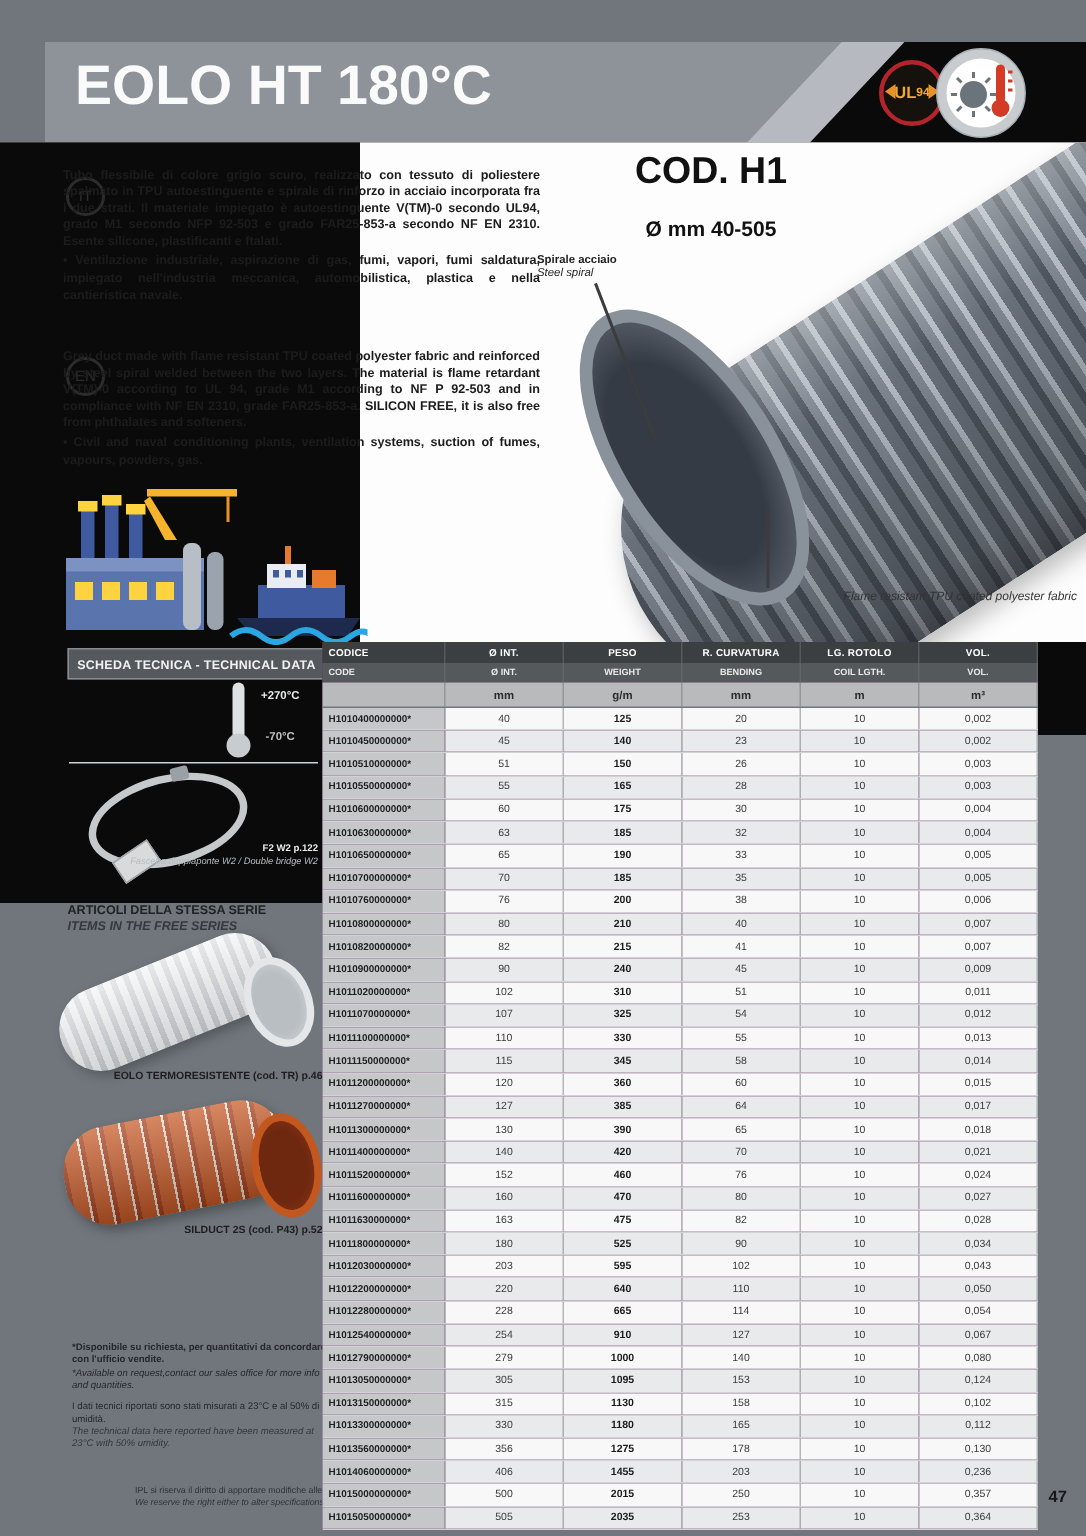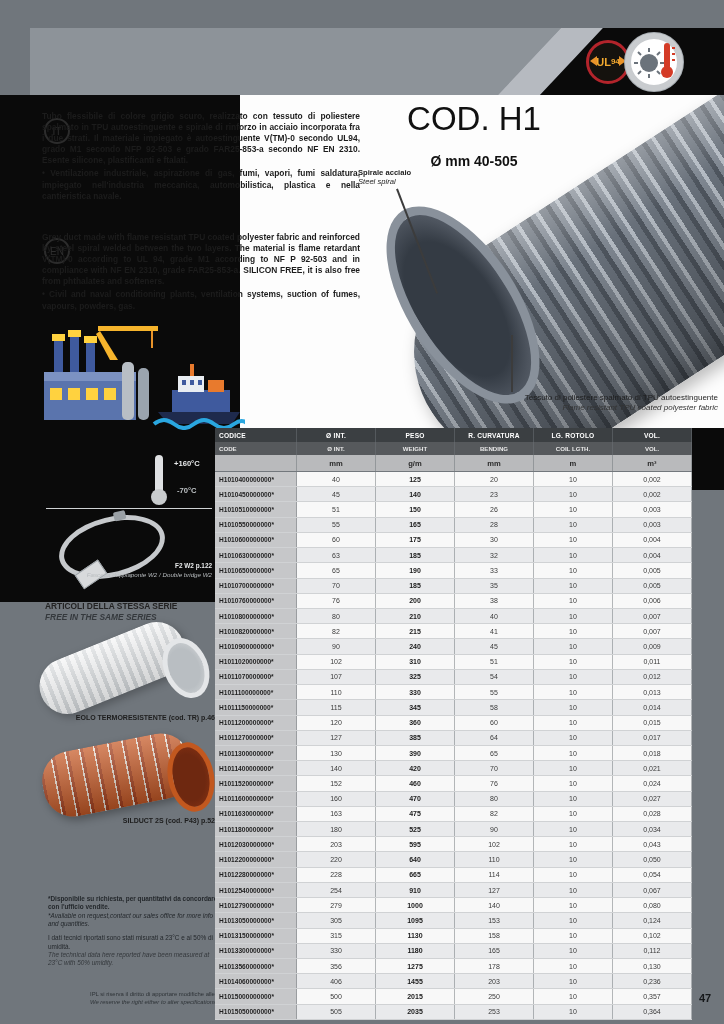--- a/index.html
+++ b/index.html
@@ -132,6 +132,7 @@
   <div class="abs banner"></div>
   <div class="abs banner-stripe"></div>
   <div class="abs banner-black"></div>
+  <div class="abs page-title">EOLO HT 180°C</div>
 
   <div class="abs badge-ul">
     <span class="l1">UL</span>

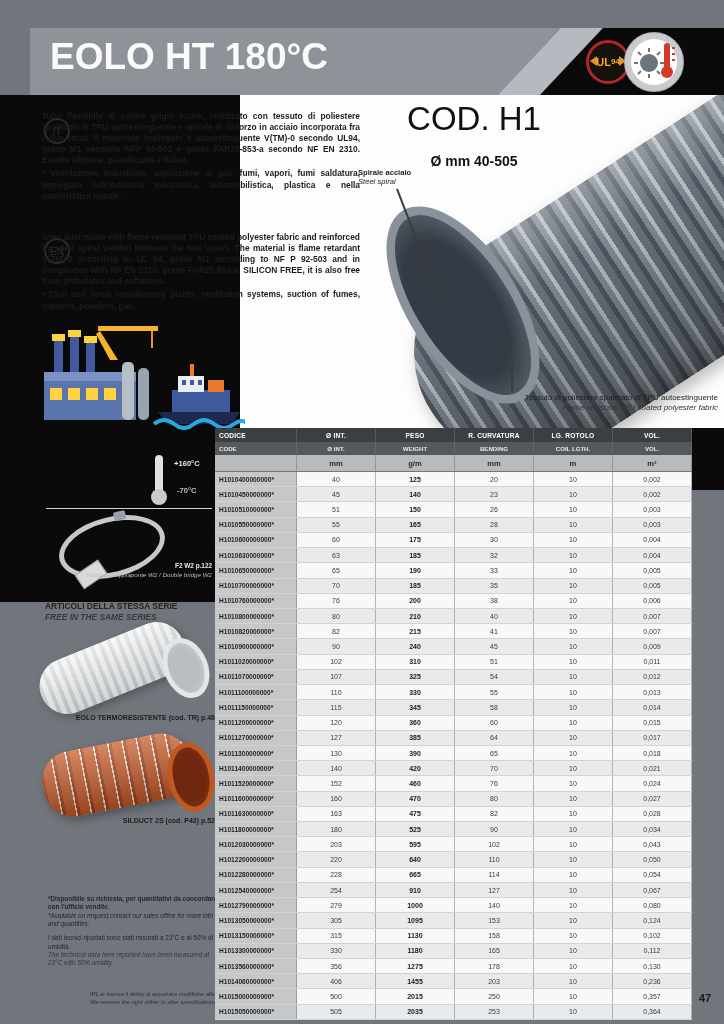--- a/index.html
+++ b/index.html
@@ -37,7 +37,7 @@
          font-weight:normal;font-size:10px;display:flex;align-items:center;justify-content:center;z-index:3;}
   
   .cod-block{left:404px;top:100px;width:140px;text-align:center;z-index:4;color:#111;}
-  .cod-code{font-size:33px;font-weight:400;letter-spacing:0;}
+  .cod-code{font-size:25px;font-weight:700;letter-spacing:0;}
   .cod-range{font-size:14px;font-weight:bold;margin-top:15px;}
   .hose-wrap{left:240px;top:95px;width:484px;height:337px;overflow:hidden;z-index:3;}
   .hose-main{position:absolute;left:150px;top:65px;width:520px;height:222px;border-radius:115px;

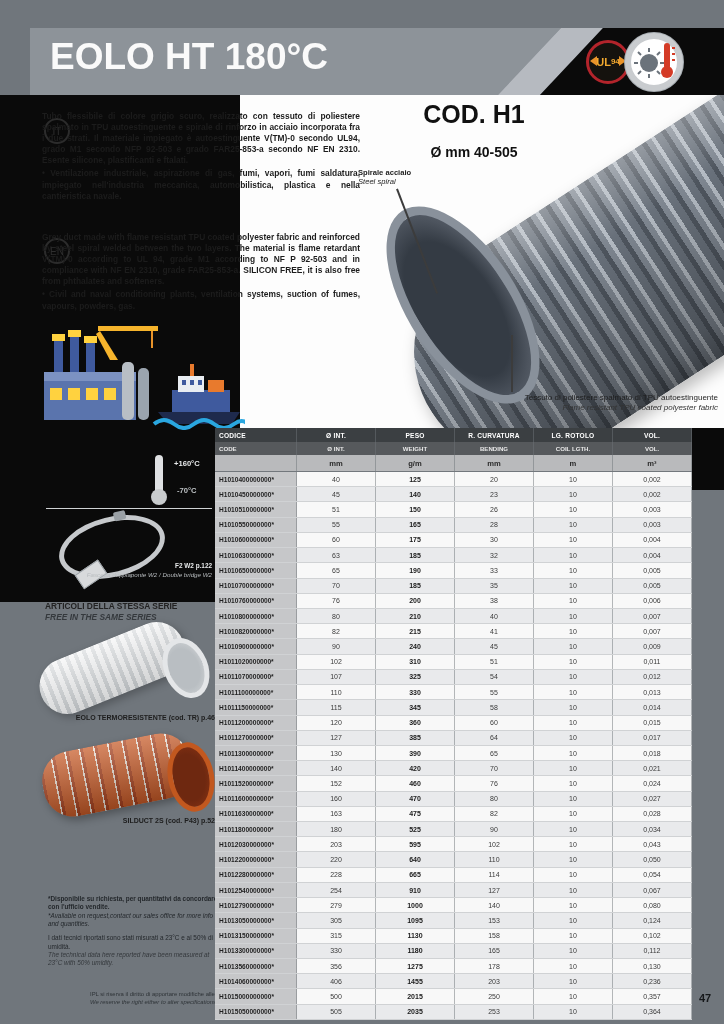--- a/index.html
+++ b/index.html
@@ -193,7 +193,6 @@
   <div class="abs spiral-line"></div>
   <div class="abs fabric-line"></div>
   <div class="abs fabric-caption">
-    <div>Tessuto di poliestere spalmato di TPU autoestinguente</div>
     <div class="en">Flame resistant TPU coated polyester fabric</div>
   </div>
 

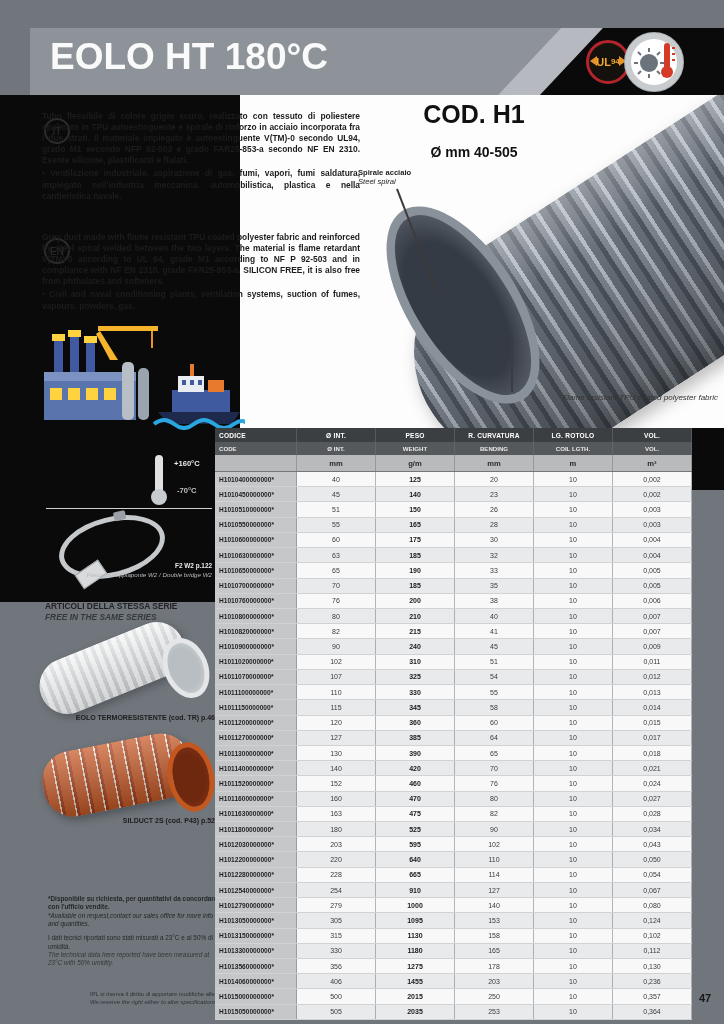--- a/index.html
+++ b/index.html
@@ -229,6 +229,7 @@
     </svg>
   </div>
 
+  <div class="abs tech-bar">SCHEDA TECNICA - TECHNICAL DATA</div>
   <div class="abs thermo" style="width:24px;height:52px;">
     <div class="thermo-stem"></div>
     <div class="thermo-bulb"></div>

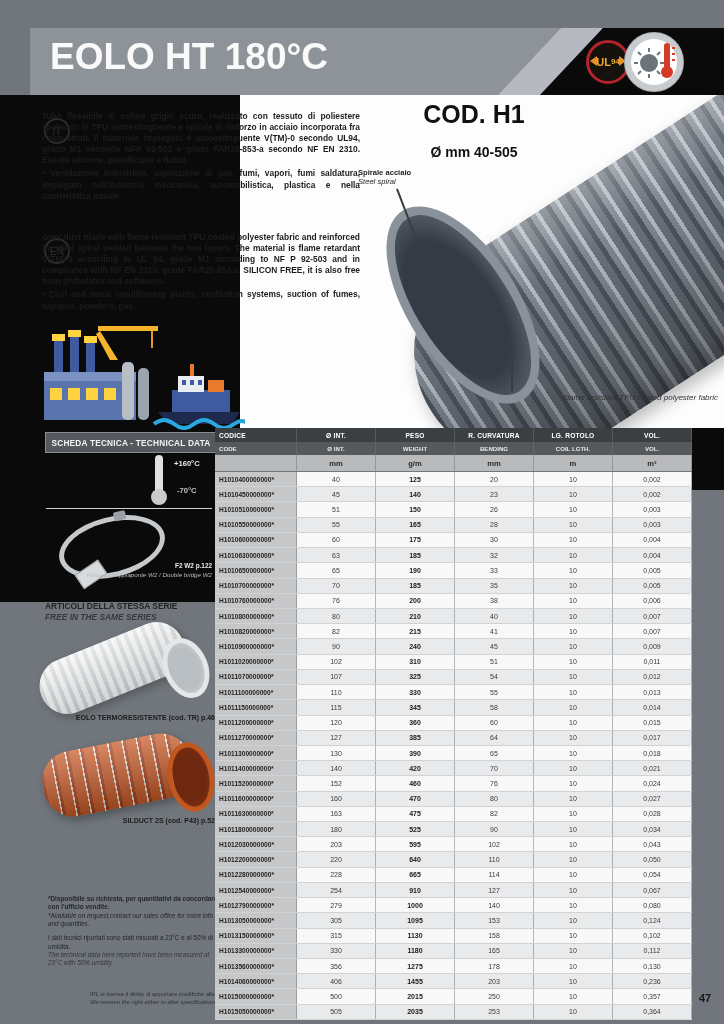--- a/index.html
+++ b/index.html
@@ -234,7 +234,7 @@
     <div class="thermo-stem"></div>
     <div class="thermo-bulb"></div>
   </div>
-  <div class="abs temp-max">+160°C</div>
+  <div class="abs temp-max">+270°C</div>
   <div class="abs temp-min">-70°C</div>
   <div class="abs side-line"></div>
   <div class="abs clamp">

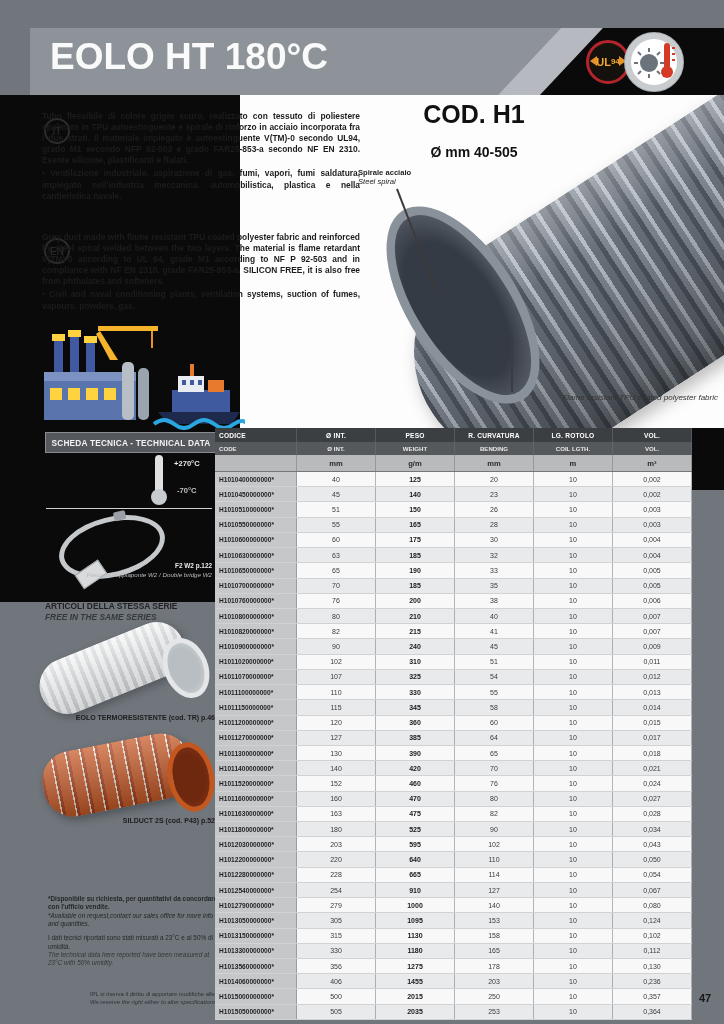--- a/index.html
+++ b/index.html
@@ -246,7 +246,7 @@
 
   <div class="abs series-title">
     <div>ARTICOLI DELLA STESSA SERIE</div>
-    <div class="en">FREE IN THE SAME SERIES</div>
+    <div class="en">ITEMS IN THE FREE SERIES</div>
   </div>
   <div class="abs hose-gray"></div>
   <div class="abs hose-gray-mouth"></div>

